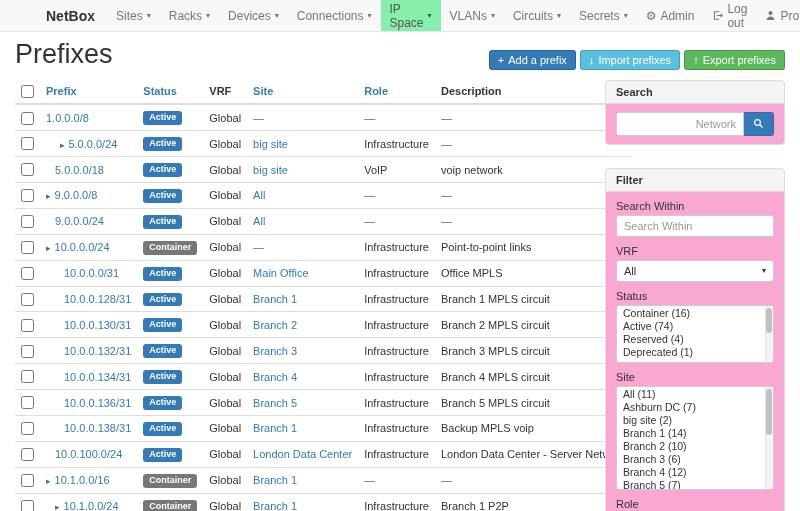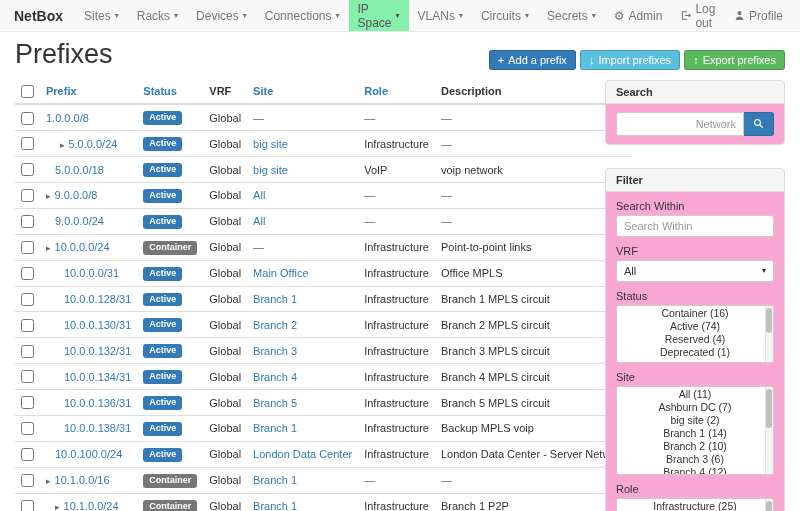--- a/index.html
+++ b/index.html
@@ -15,7 +15,7 @@
     height:32px; background:#f8f8f8; border-bottom:1px solid #e7e7e7;
     display:flex; align-items:stretch; padding:0 8px; font-size:12px;
   }
-  .brand { font-weight:bold; color:#333; font-size:14px; display:flex; align-items:center; padding:0 12px 0 6px; cursor:pointer; }
+  .brand { font-weight:bold; color:#333; font-size:14px; display:flex; align-items:center; padding:0 12px 0 6px; cursor:pointer;margin-left:32px; }
   .nav-item { display:flex; align-items:center; gap:4px; padding:0 9px; color:#777; cursor:pointer; }
   .nav-item.active { background:#86efac; color:#555; }
   .nav-right { margin-left:auto; display:flex; }

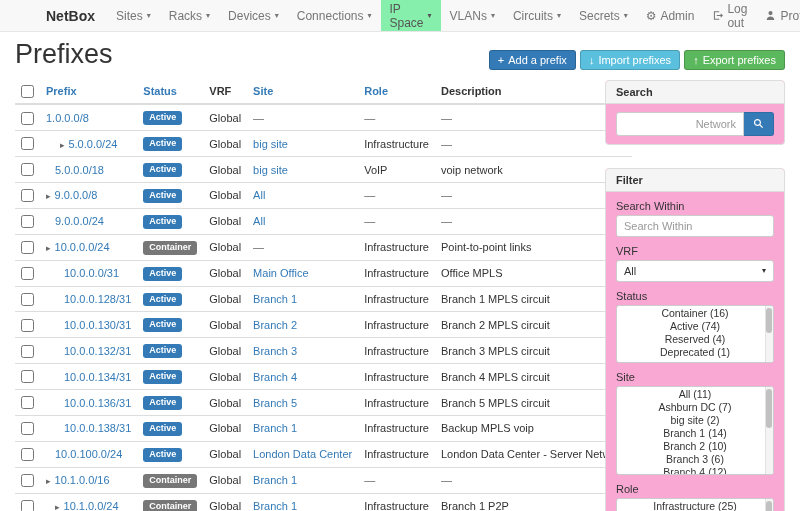--- a/index.html
+++ b/index.html
@@ -98,7 +98,7 @@
     background:#fff; overflow:hidden;
   }
   .listbox .opts { padding:1px 0; }
-  .listbox .opt { font-size:10.5px; line-height:13px; padding:0 6px; white-space:nowrap; cursor:pointer; color:#333;text-align:center; }
+  .listbox .opt { font-size:10.5px; line-height:13px; padding:0 6px; white-space:nowrap; cursor:pointer; color:#333; }
   .sbtrack {
     position:absolute; top:0; right:0; width:8px; height:100%;
     background:#f4f4f4; border-left:1px solid #e2e2e2;

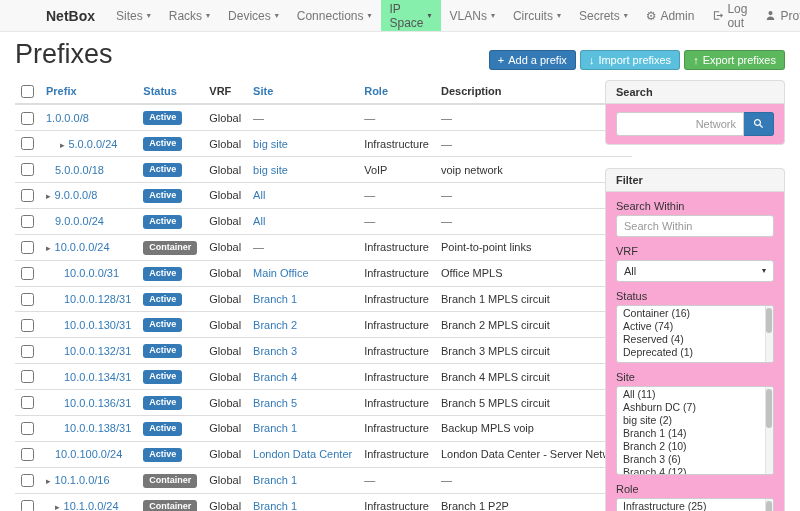--- a/index.html
+++ b/index.html
@@ -401,7 +401,7 @@
           </div>
           <div class="field">
             <label>Site</label>
-            <div class="listbox" style="height:89px">
+            <div class="listbox" style="height:104px">
                 <div class="opts">
                   <div class="opt">All (11)</div>
                   <div class="opt">Ashburn DC (7)</div>

